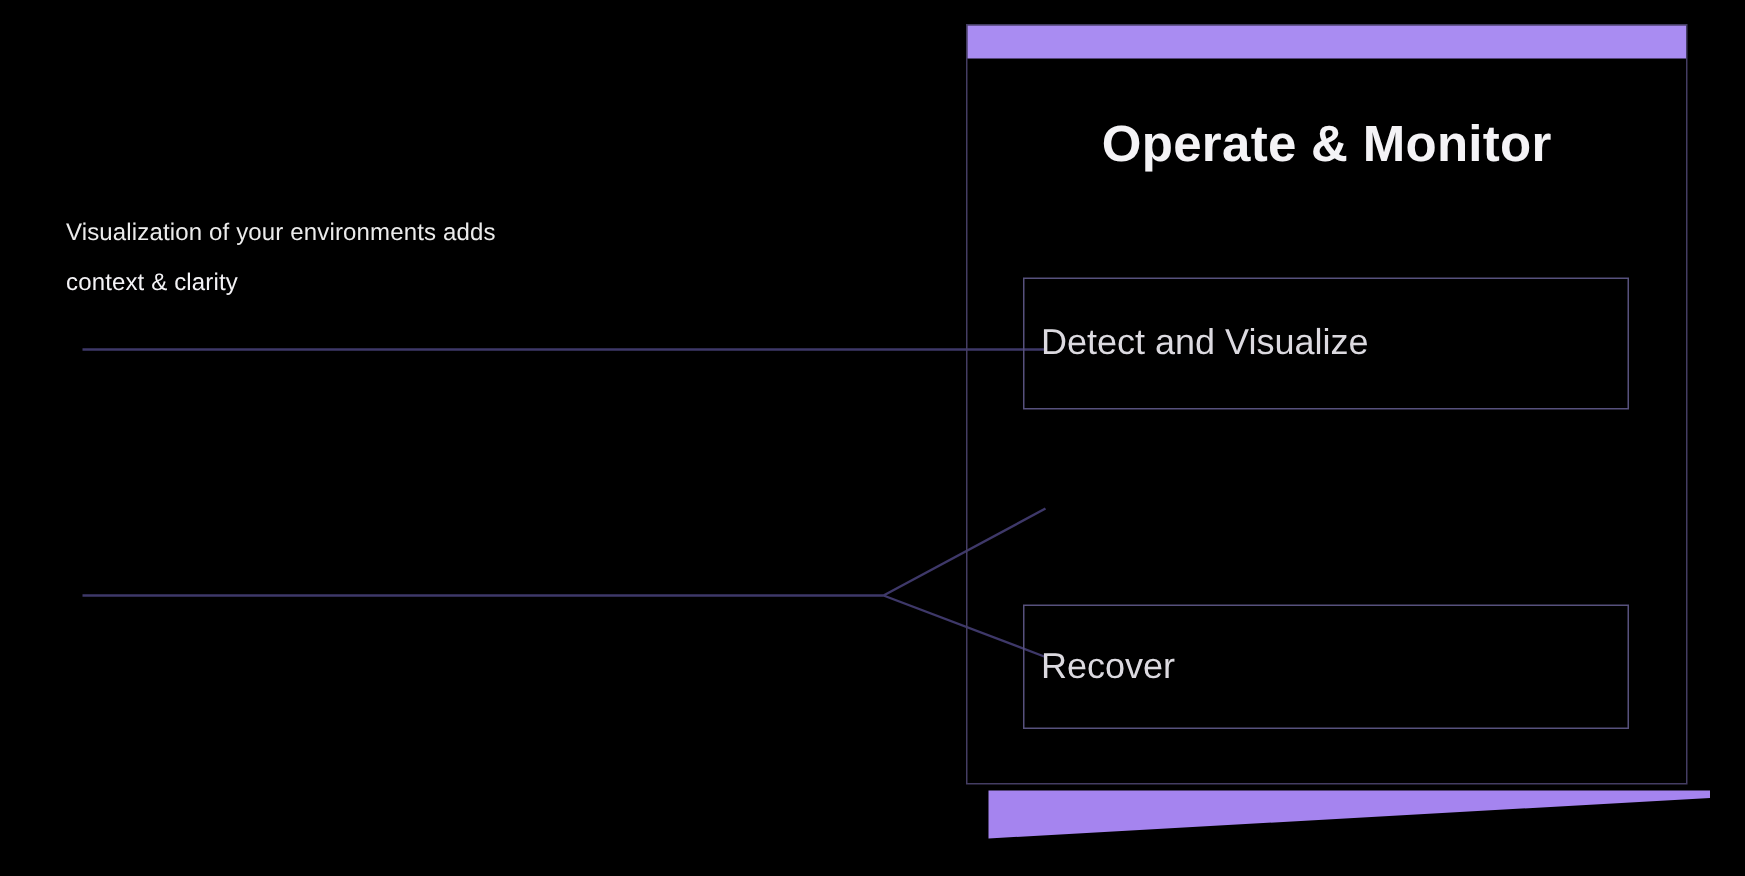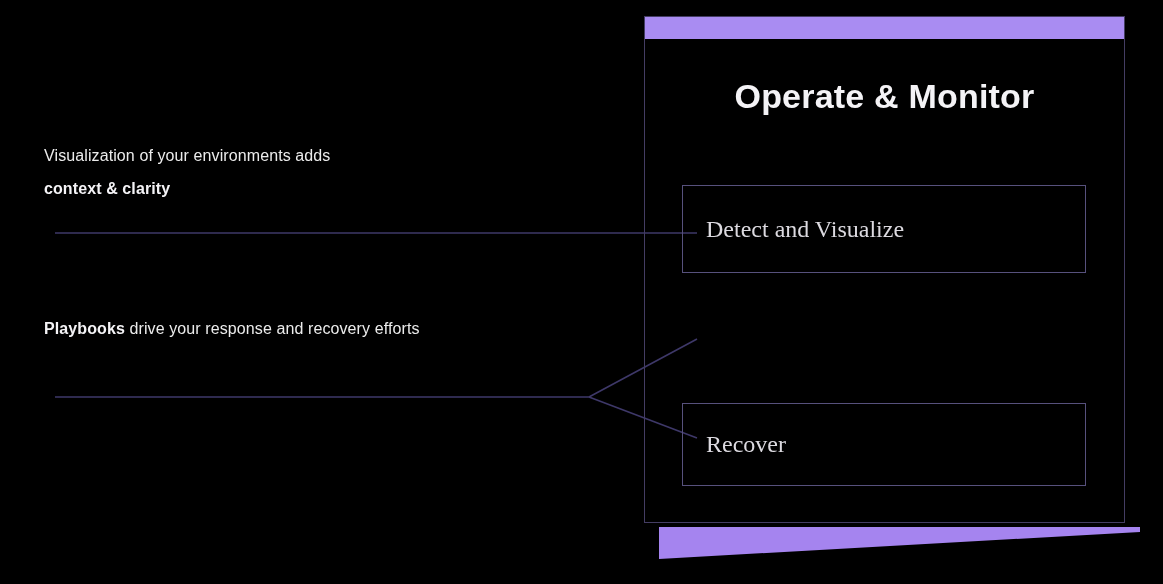--- a/index.html
+++ b/index.html
@@ -43,7 +43,7 @@
   }
   .callout-1 { left: 44px; top: 139px; }
   .callout-2 { left: 44px; top: 312px; }
-  .callout .bold { font-weight: 700; color: var(--text-bright); }
+  .callout .bold { font-weight: 400; color: var(--text-bright); }
 
   .panel {
     position: absolute;

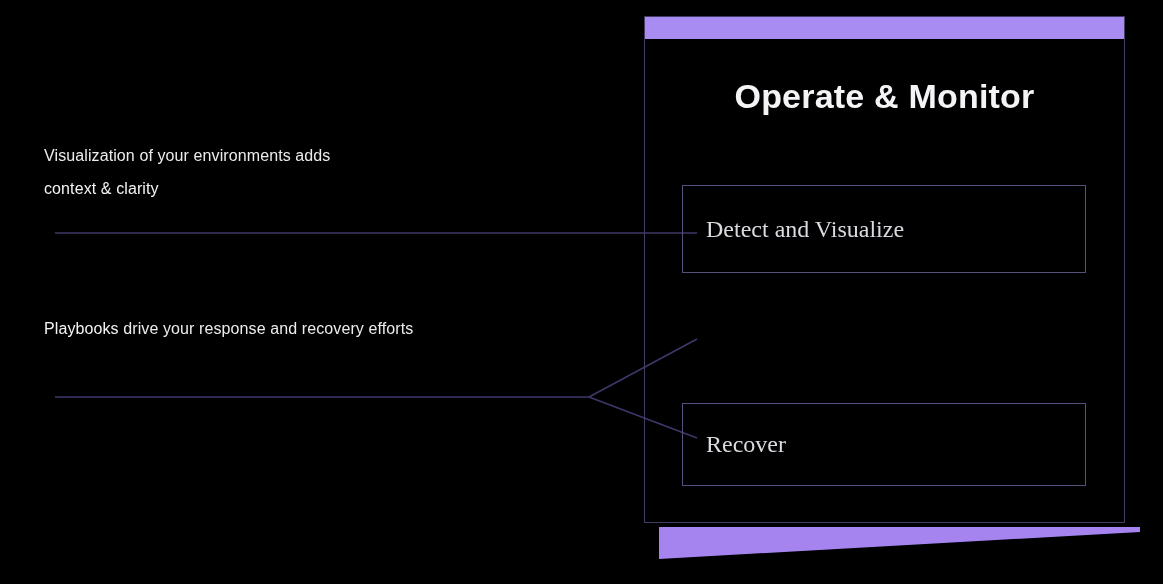--- a/index.html
+++ b/index.html
@@ -74,11 +74,10 @@
     border: 1.5px solid var(--box-border);
     display: flex;
     align-items: center;
-    padding-left: 23px;
+    padding-left: 11px;
     color: var(--box-label);
     font-size: 24px;
     background: transparent;
-    font-family: Liberation Serif, serif;
   }
   .step-box-1 { top: 168px; height: 88px; }
   .step-box-2 { top: 278px; height: 87px; }

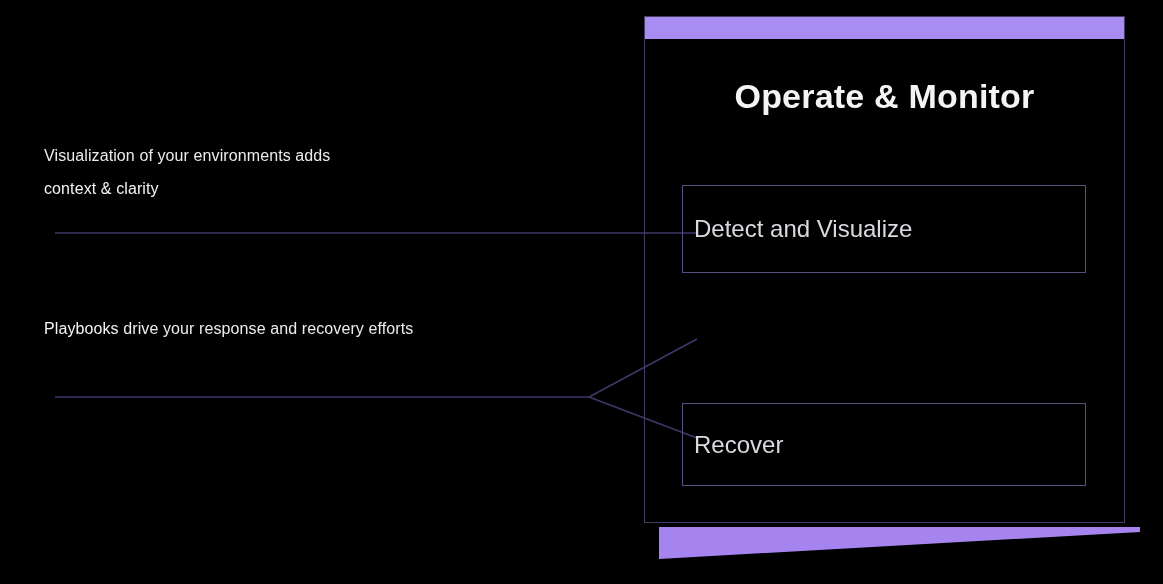--- a/index.html
+++ b/index.html
@@ -99,9 +99,6 @@
     <div class="bold">context &amp; clarity</div>
   </div>
 
-  <div class="callout callout-2">
-    <span class="bold">Playbooks</span><span> drive your response and recovery efforts</span>
-  </div>
 
   <div class="panel">
     <div class="panel-topbar"></div>

